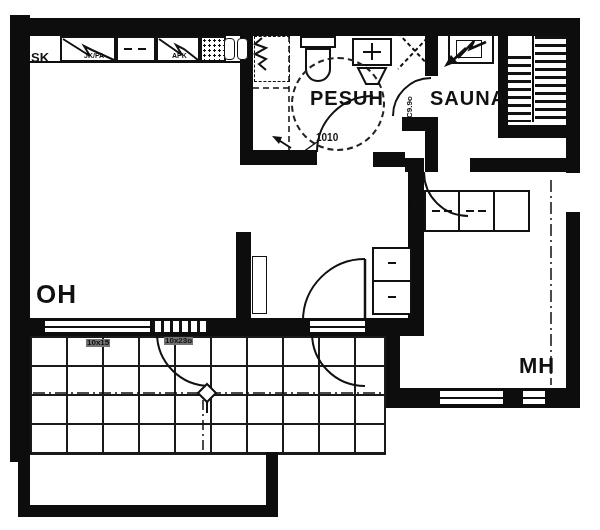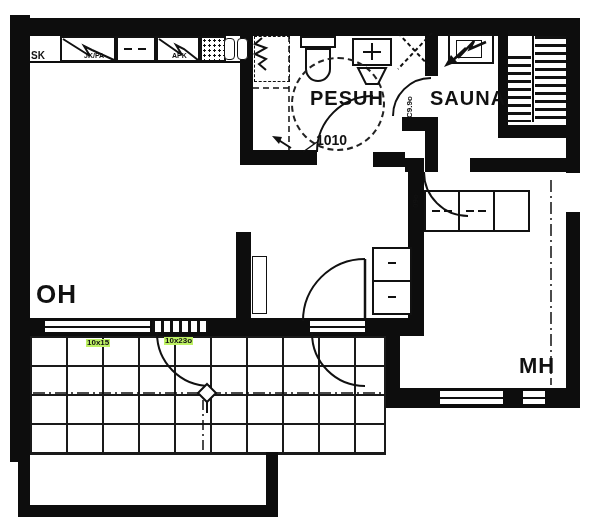--- a/index.html
+++ b/index.html
@@ -156,7 +156,7 @@
   <span class="lbl vert" style="left:412px;top:208px">09o</span>
   <span class="lbl tiny" style="left:86px;top:339px">10x15</span>
   <span class="lbl tiny" style="left:164px;top:337px">10x23o</span>
-  <span class="lbl" style="left:31px;top:51px;font-size:10px;font-weight:bold">SK</span>
+  <span class="lbl" style="left:31px;top:51px;font-size:13px;font-weight:bold">SK</span>
   <span class="lbl" style="left:84px;top:52px;font-size:7px;font-weight:bold">JK/PA</span>
   <span class="lbl" style="left:172px;top:52px;font-size:7px;font-weight:bold">APK</span>
 

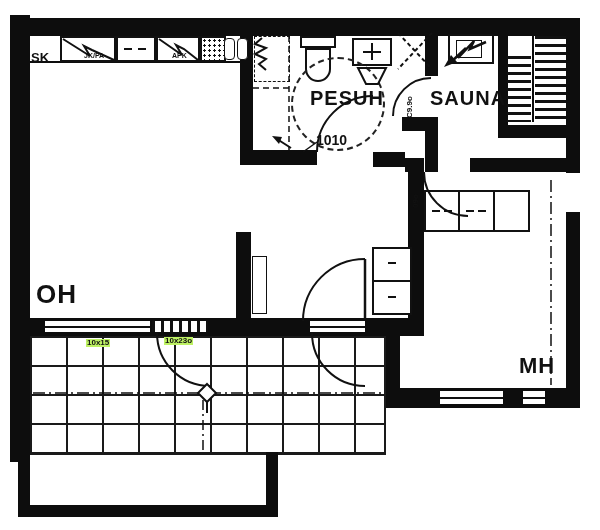--- a/index.html
+++ b/index.html
@@ -151,7 +151,7 @@
   <span class="lbl room-lbl" style="left:310px;top:88px;font-size:20px">PESUH</span>
   <span class="lbl room-lbl" style="left:430px;top:88px;font-size:20px">SAUNA</span>
   <span class="lbl room-lbl" style="left:519px;top:355px;font-size:22px">MH</span>
-  <span class="lbl" style="left:316px;top:133px;font-size:14px;font-weight:bold">1010</span>
+  <span class="lbl" style="left:316px;top:133px;font-size:10px;font-weight:bold">1010</span>
   <span class="lbl vert" style="left:406px;top:118px">C9.9o</span>
   <span class="lbl vert" style="left:412px;top:208px">09o</span>
   <span class="lbl tiny" style="left:86px;top:339px">10x15</span>

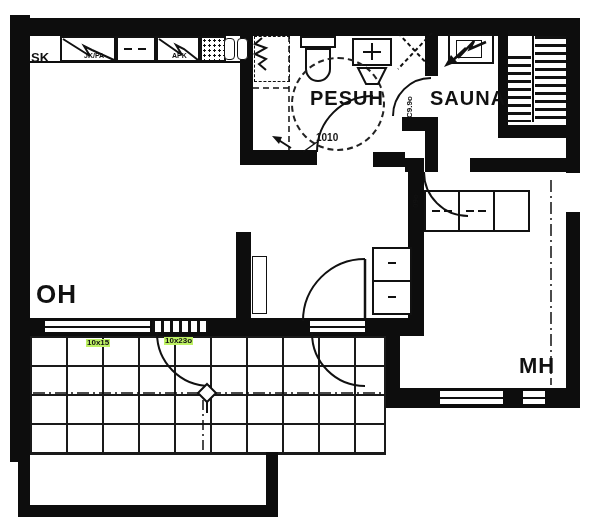--- a/index.html
+++ b/index.html
@@ -11,7 +11,7 @@
   .dashedbox{position:absolute;border:1.5px dashed #111;background:#fff;box-sizing:border-box;}
   .lbl{position:absolute;color:#111;white-space:nowrap;line-height:1;}
   .room-lbl{font-size:21px;font-weight:bold;letter-spacing:1px;}
-  .tiny{font-size:8px;font-weight:bold;background:#bef264;padding:0 1px;}
+  .tiny{font-size:8px;font-weight:bold;background:#737373;padding:0 1px;}
   .vert{transform:rotate(-90deg);transform-origin:left top;font-size:8px;font-weight:bold;}
   .winline{position:absolute;background:#111;}
   .win{position:absolute;background:#fff;}

